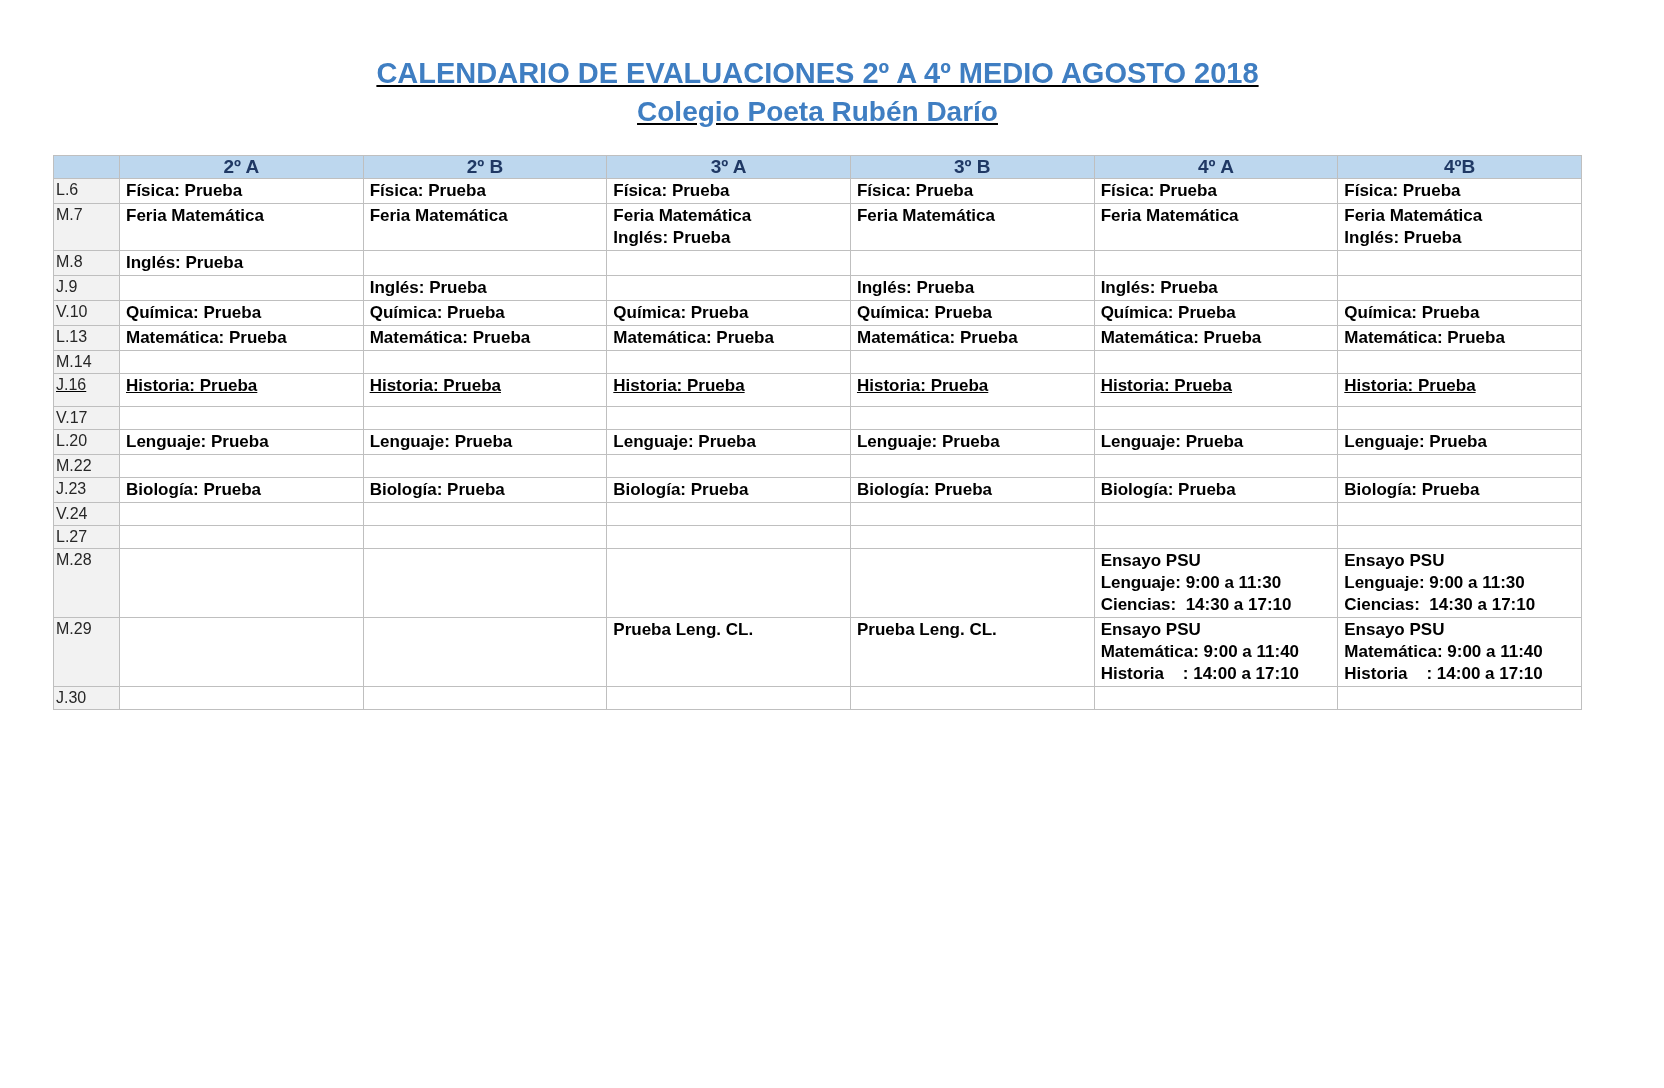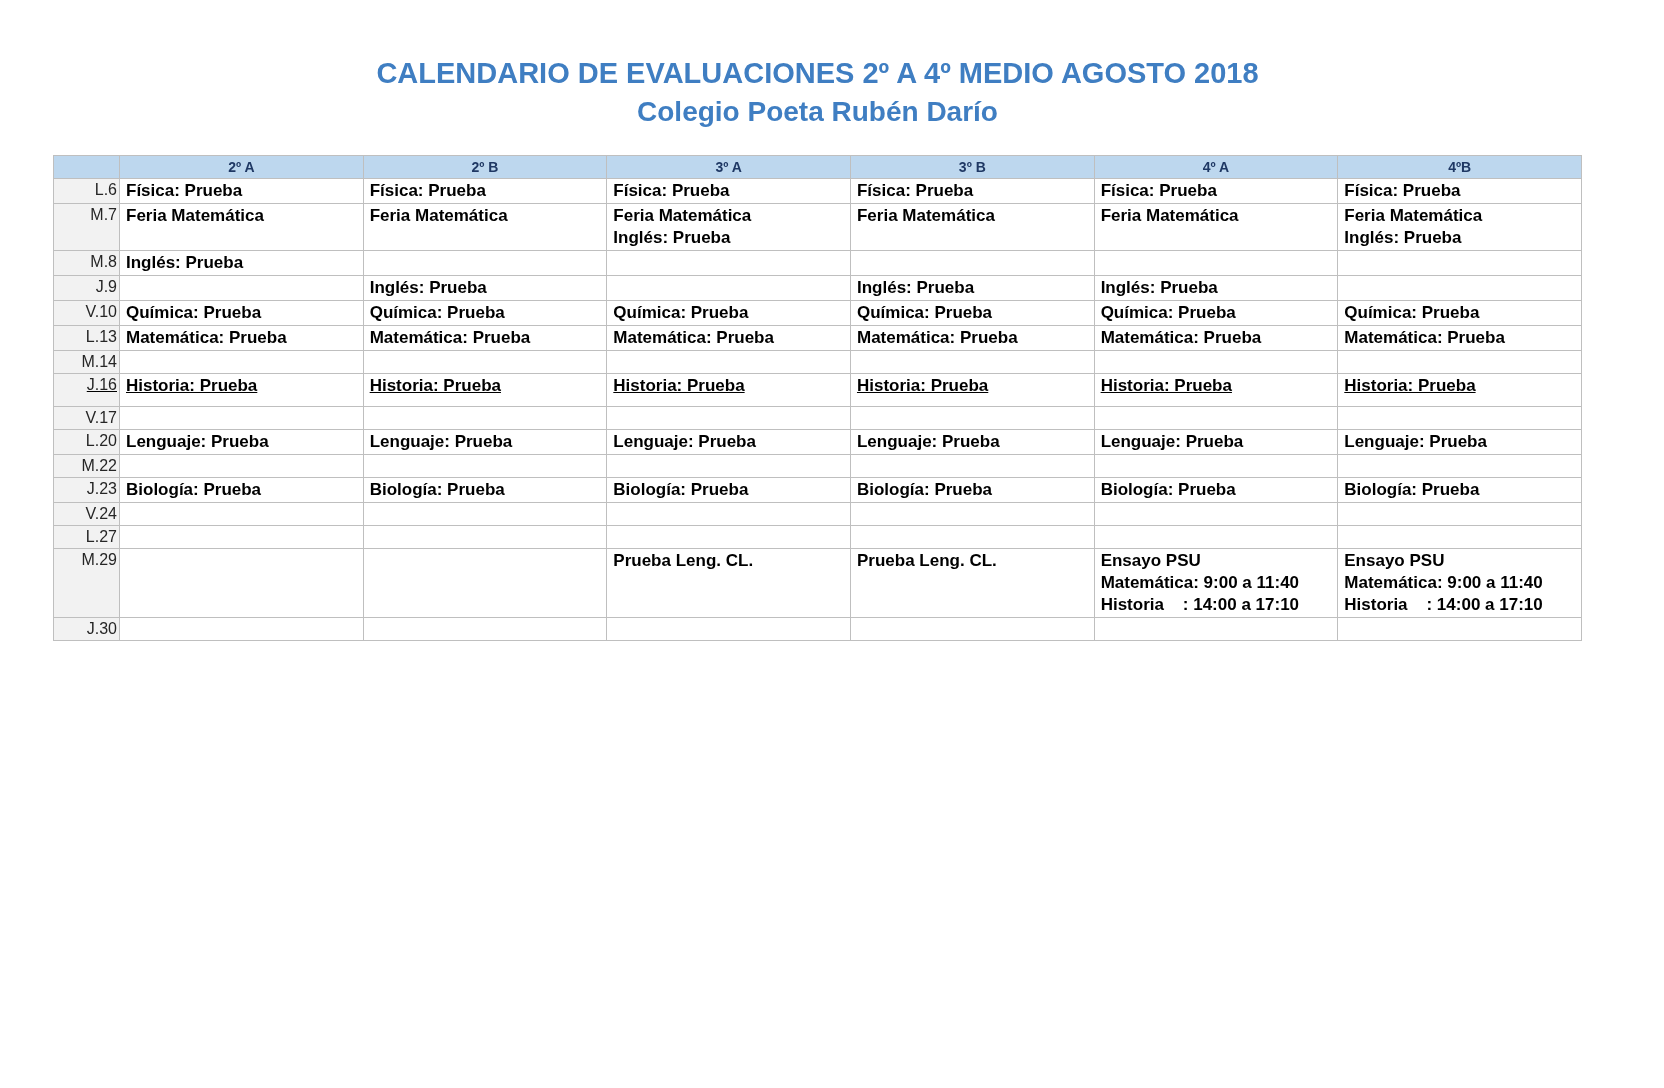--- a/index.html
+++ b/index.html
@@ -16,7 +16,7 @@
     overflow:hidden;
   }
   .doc{padding-top:58px;}
-  .titles{width:1529px;margin-left:53px;text-align:center;}
+  .titles{width:1529px;margin-left:53px;text-align:center;text-decoration:underline;}
   .doc-title{
     margin:0 0 7px 0;font-size:29px;line-height:1.1;
     font-weight:bold;color:var(--accent);

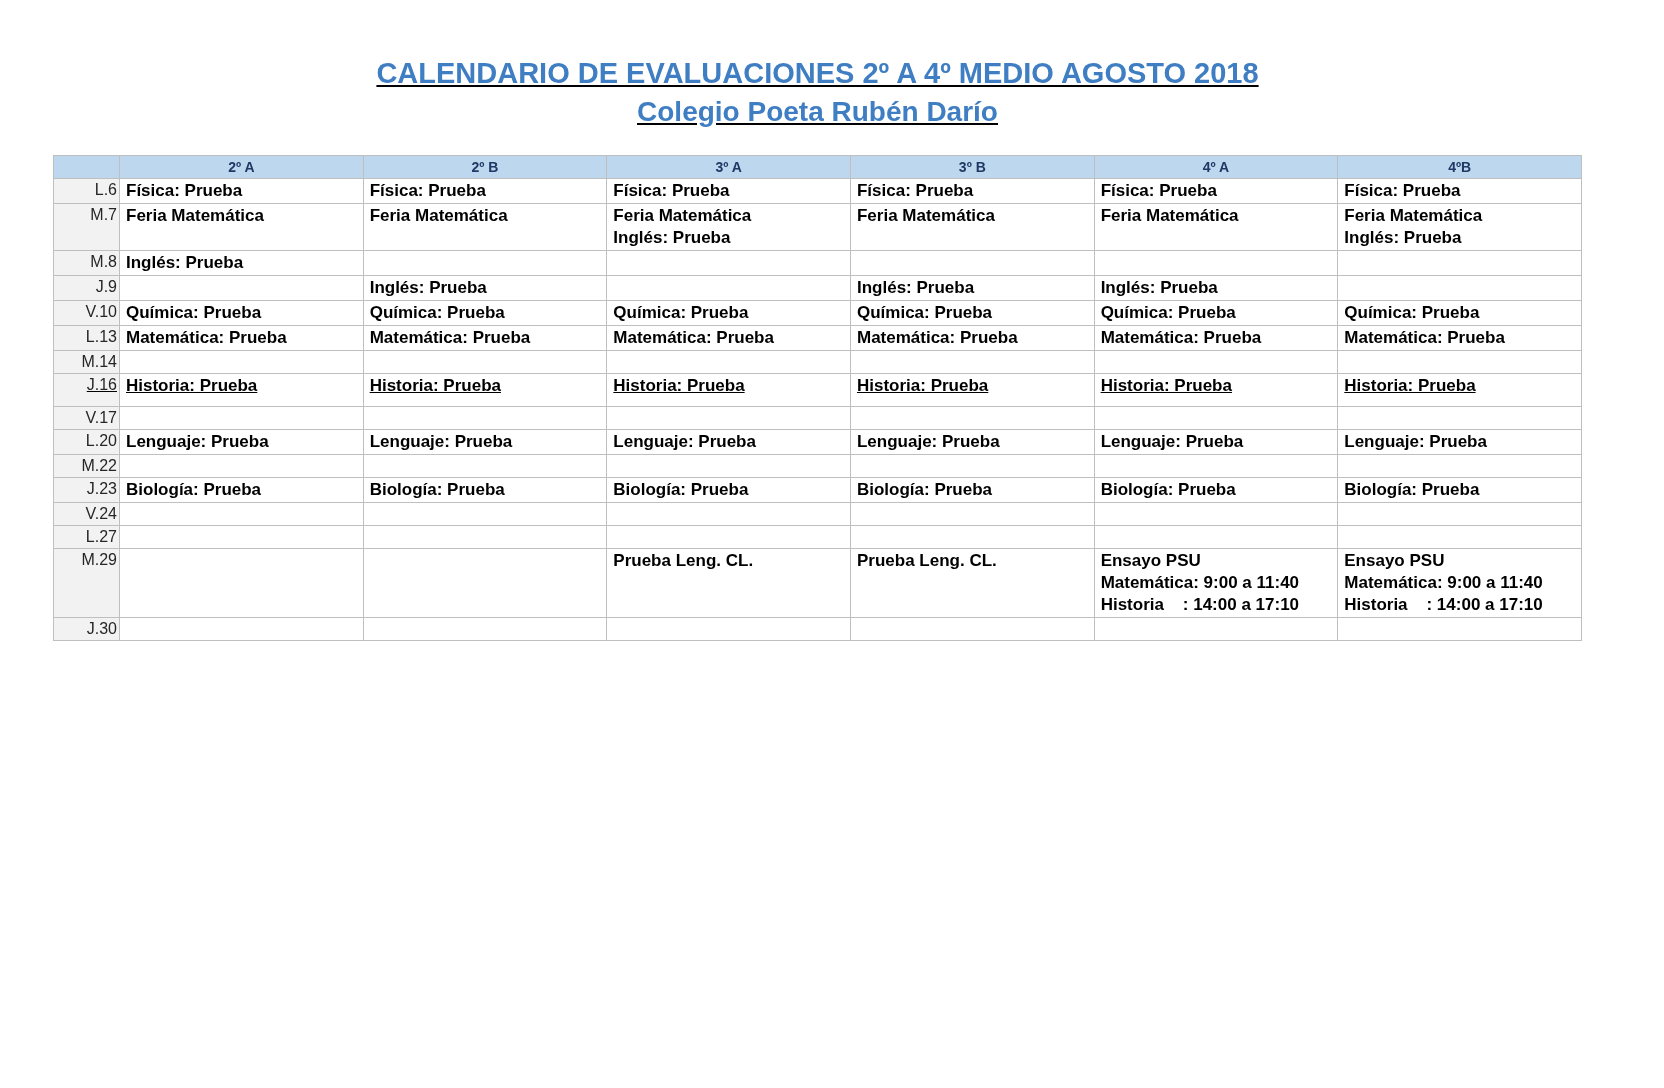--- a/index.html
+++ b/index.html
@@ -35,7 +35,7 @@
   }
   thead th{
     background:var(--header-bg);color:var(--header-fg);
-    font-size:14px;font-weight:bold;height:22px;
+    font-size:19px;font-weight:bold;height:22px;
     text-align:center;vertical-align:middle;padding:0;
   }
   th.corner{width:65px;}

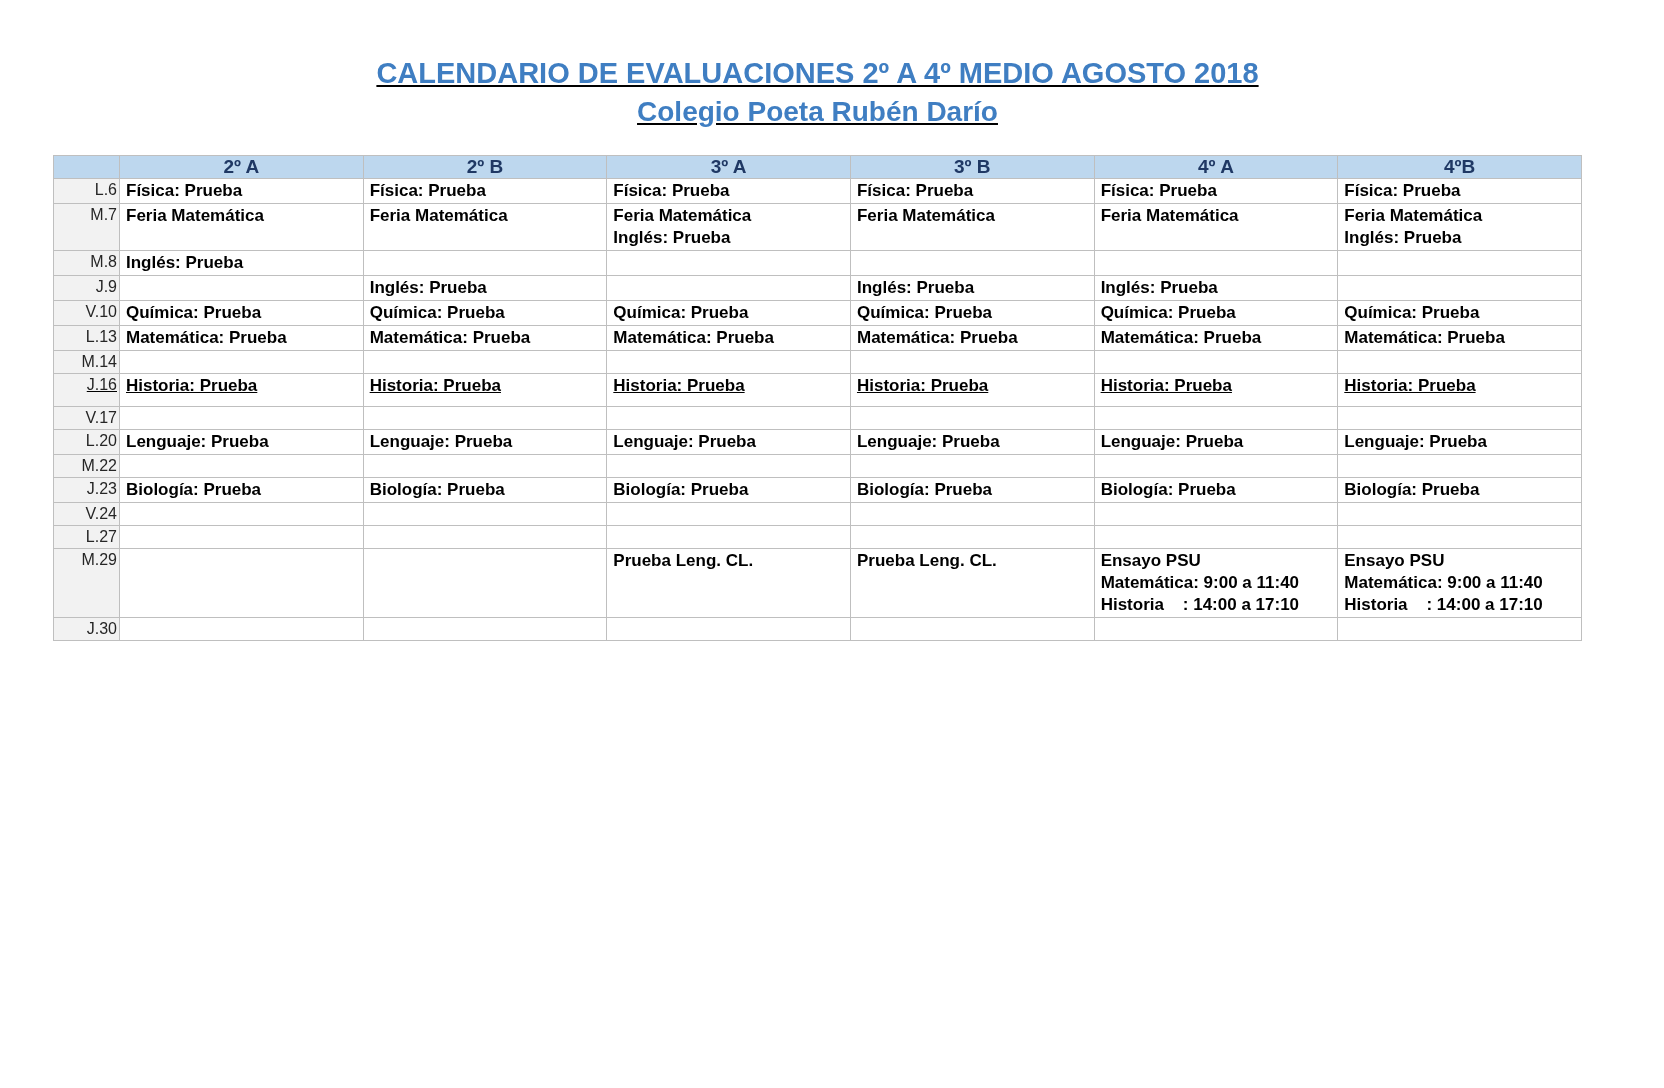--- a/index.html
+++ b/index.html
@@ -42,7 +42,7 @@
   tbody th.rowlabel{
     background:var(--label-bg);color:#262626;
     font-weight:normal;font-size:16px;line-height:20px;
-    text-align:right;vertical-align:top;padding:1px 2px;
+    text-align:left;vertical-align:top;padding:1px 2px;
   }
   tbody td{
     font-size:17px;font-weight:bold;color:#000000;

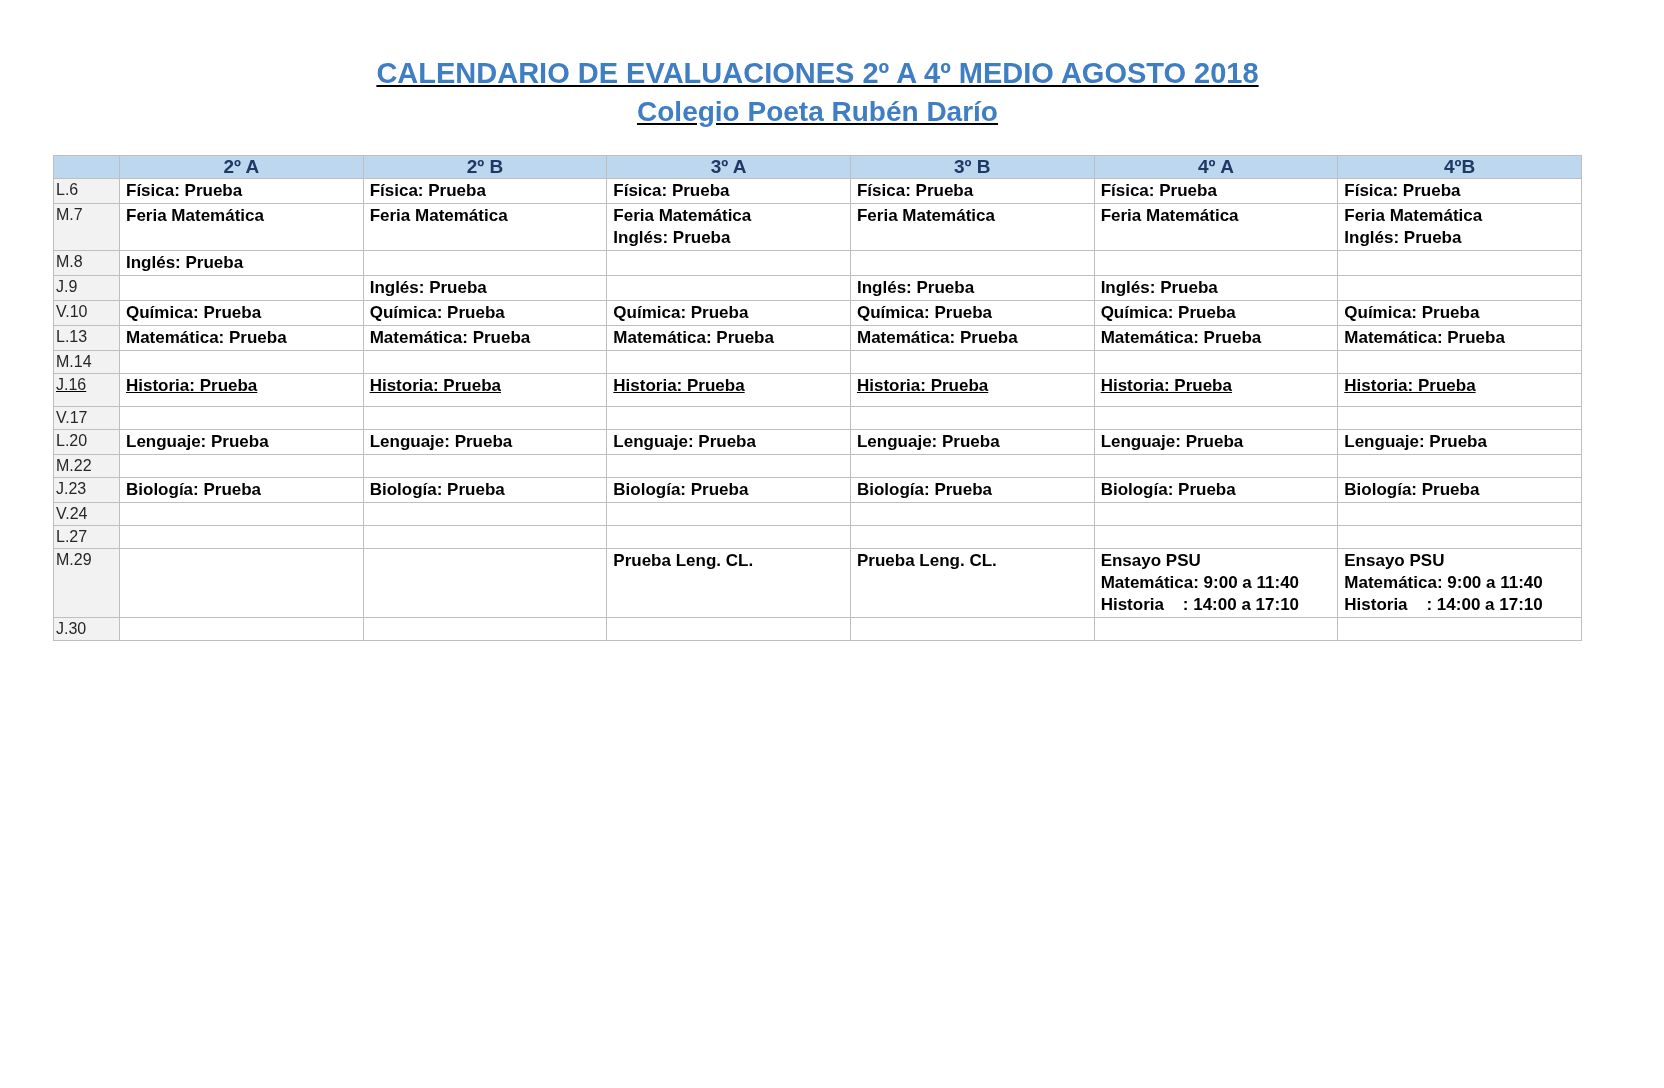--- a/index.html
+++ b/index.html
@@ -204,6 +204,19 @@
           <td></td>
         </tr>
         <tr style="height: 68px;">
+          <th class="rowlabel">M.28</th>
+          <td></td>
+          <td></td>
+          <td></td>
+          <td></td>
+          <td>Ensayo PSU
+Lenguaje: 9:00 a 11:30
+Ciencias:  14:30 a 17:10</td>
+          <td>Ensayo PSU
+Lenguaje: 9:00 a 11:30
+Ciencias:  14:30 a 17:10</td>
+        </tr>
+        <tr style="height: 68px;">
           <th class="rowlabel">M.29</th>
           <td></td>
           <td></td>

